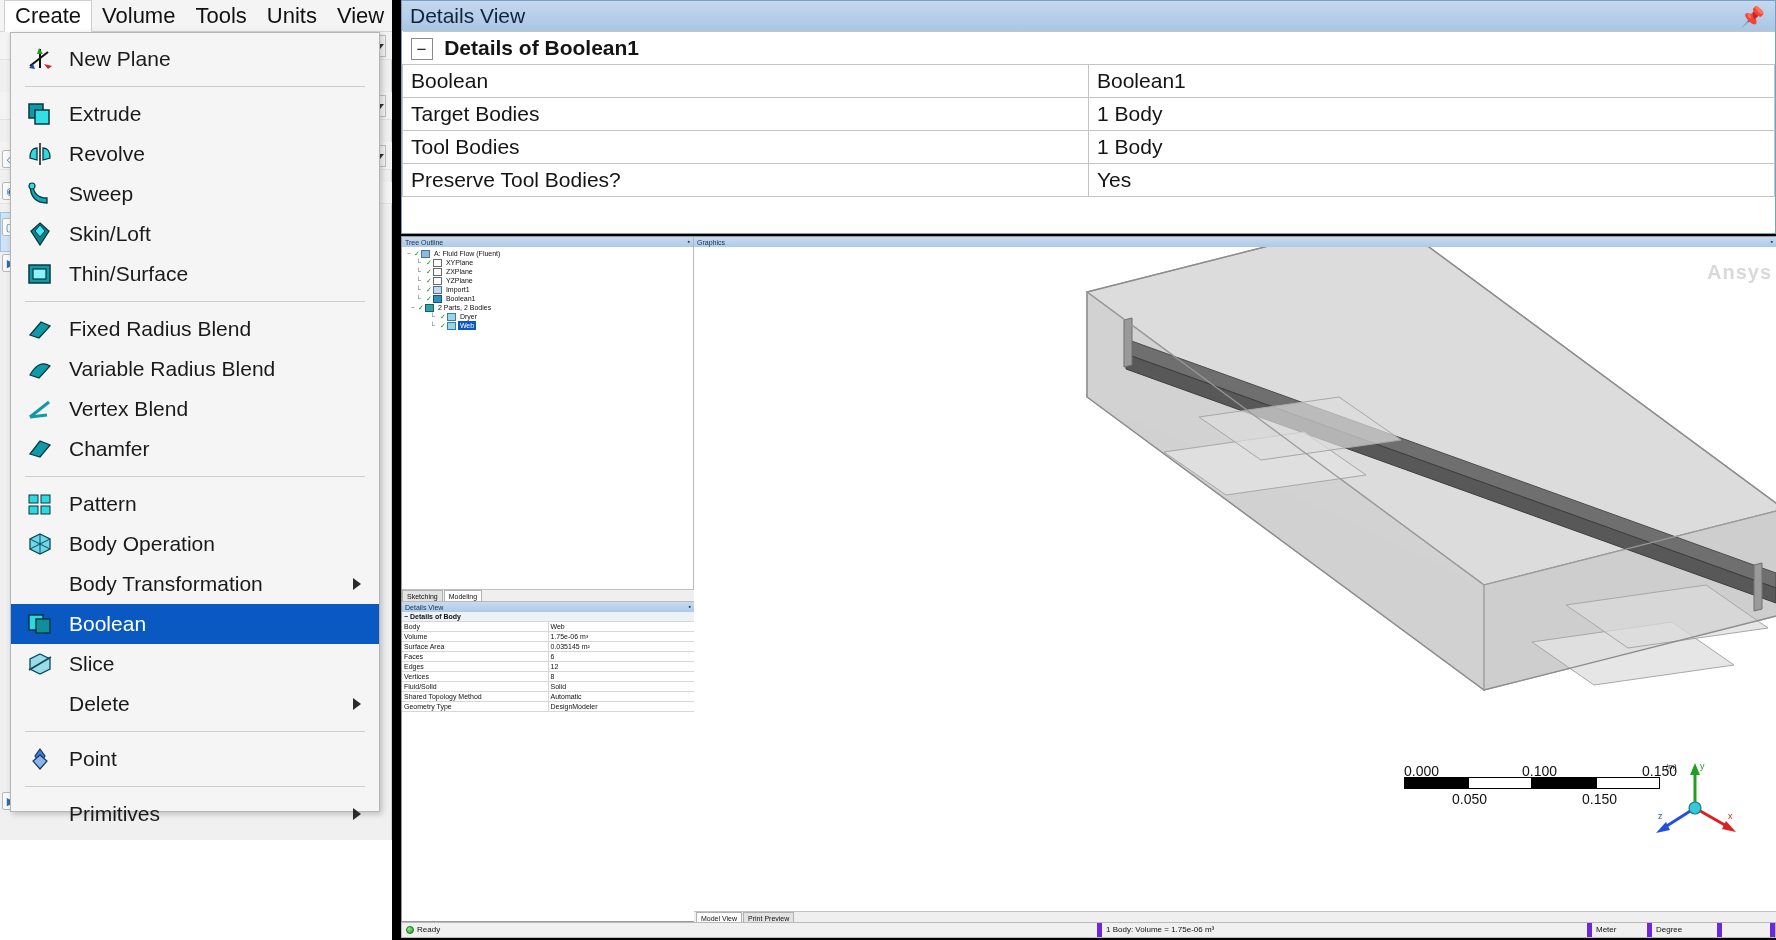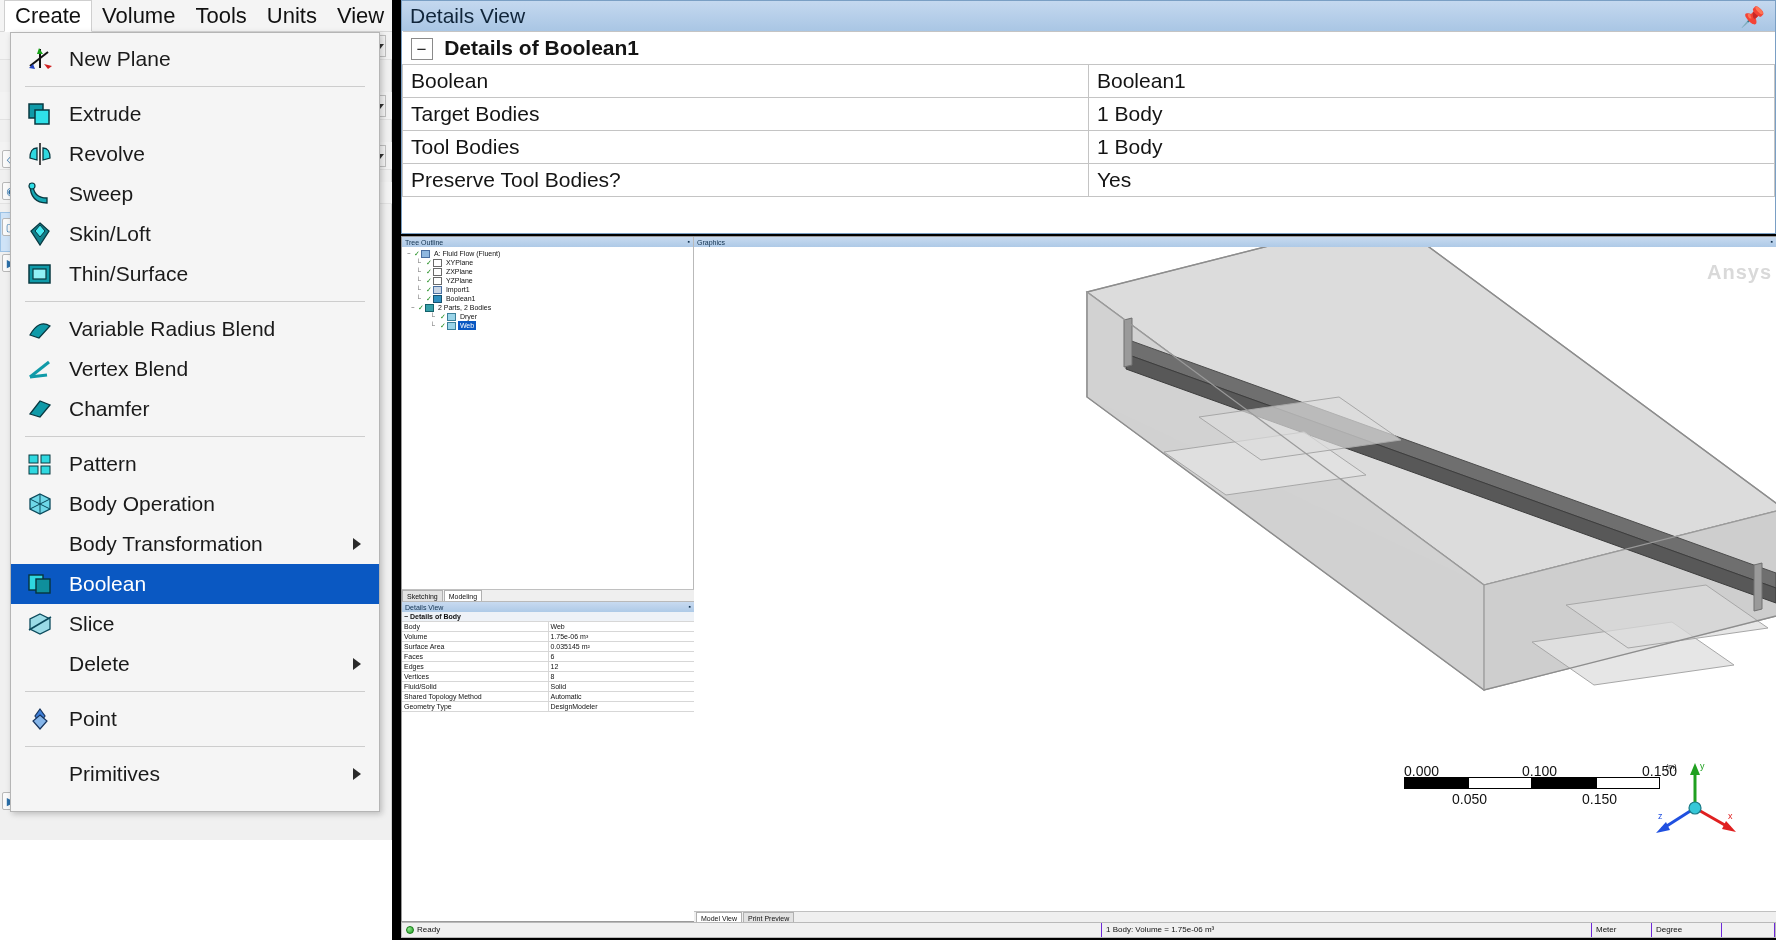--- a/index.html
+++ b/index.html
@@ -322,6 +322,14 @@
     </div>
     <div class="mi-sep"></div>
 
+    <div class="mi">
+      <span class="mi-icon">
+        <svg width="26" height="24" viewBox="0 0 26 24">
+          <path d="M3 18 L14 5 L23 9 L12 21 Z" fill="#0f9aa8" stroke="#083840" stroke-width="1.3"></path>
+        </svg>
+      </span>
+      <span class="mi-label">Fixed Radius Blend</span>
+    </div>
 
     <div class="mi">
       <span class="mi-icon">

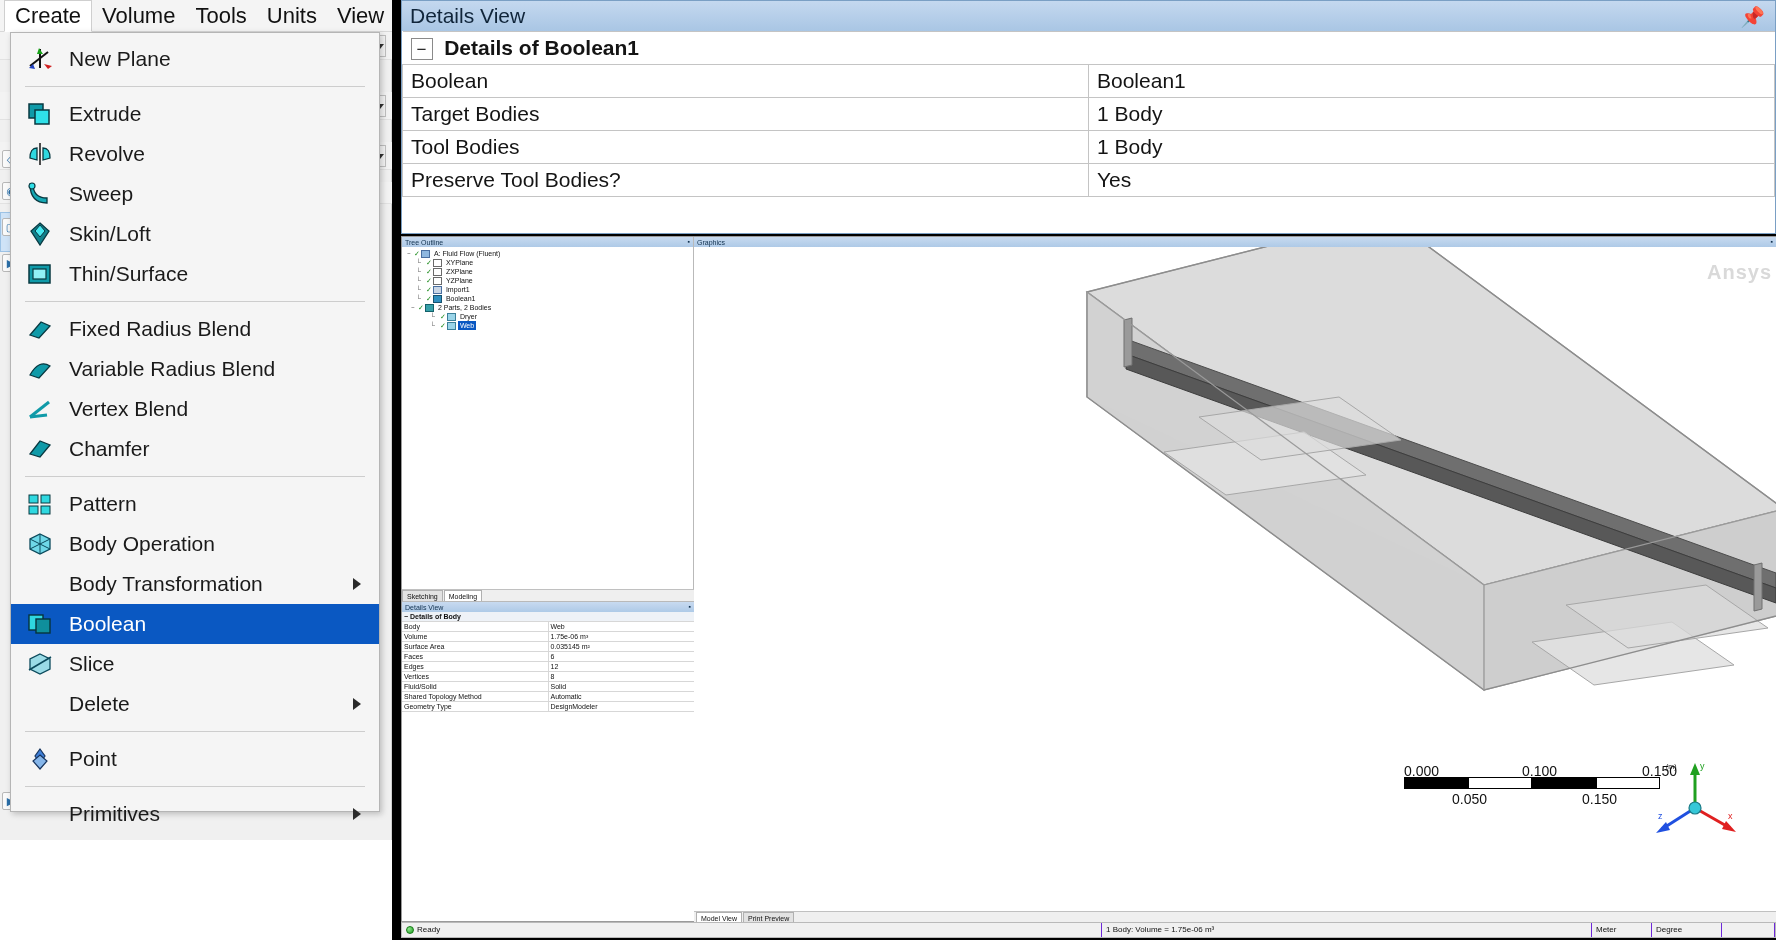--- a/index.html
+++ b/index.html
@@ -213,7 +213,7 @@
     background:#f0f0f0; border:1px solid #b9b9b9;
     display:flex; align-items:center; font-size:8px; color:#111;
   }
-  .sb-cell { border-right:1px solid #6d28d9; height:14px; line-height:14px; padding:0 4px; }
+  .sb-cell { border-right:5px solid #6d28d9; height:14px; line-height:14px; padding:0 4px; }
   #sb-ready { display:flex; align-items:center; gap:3px; width:700px; }
   .green-dot {
     width:8px;height:8px;border-radius:50%;

